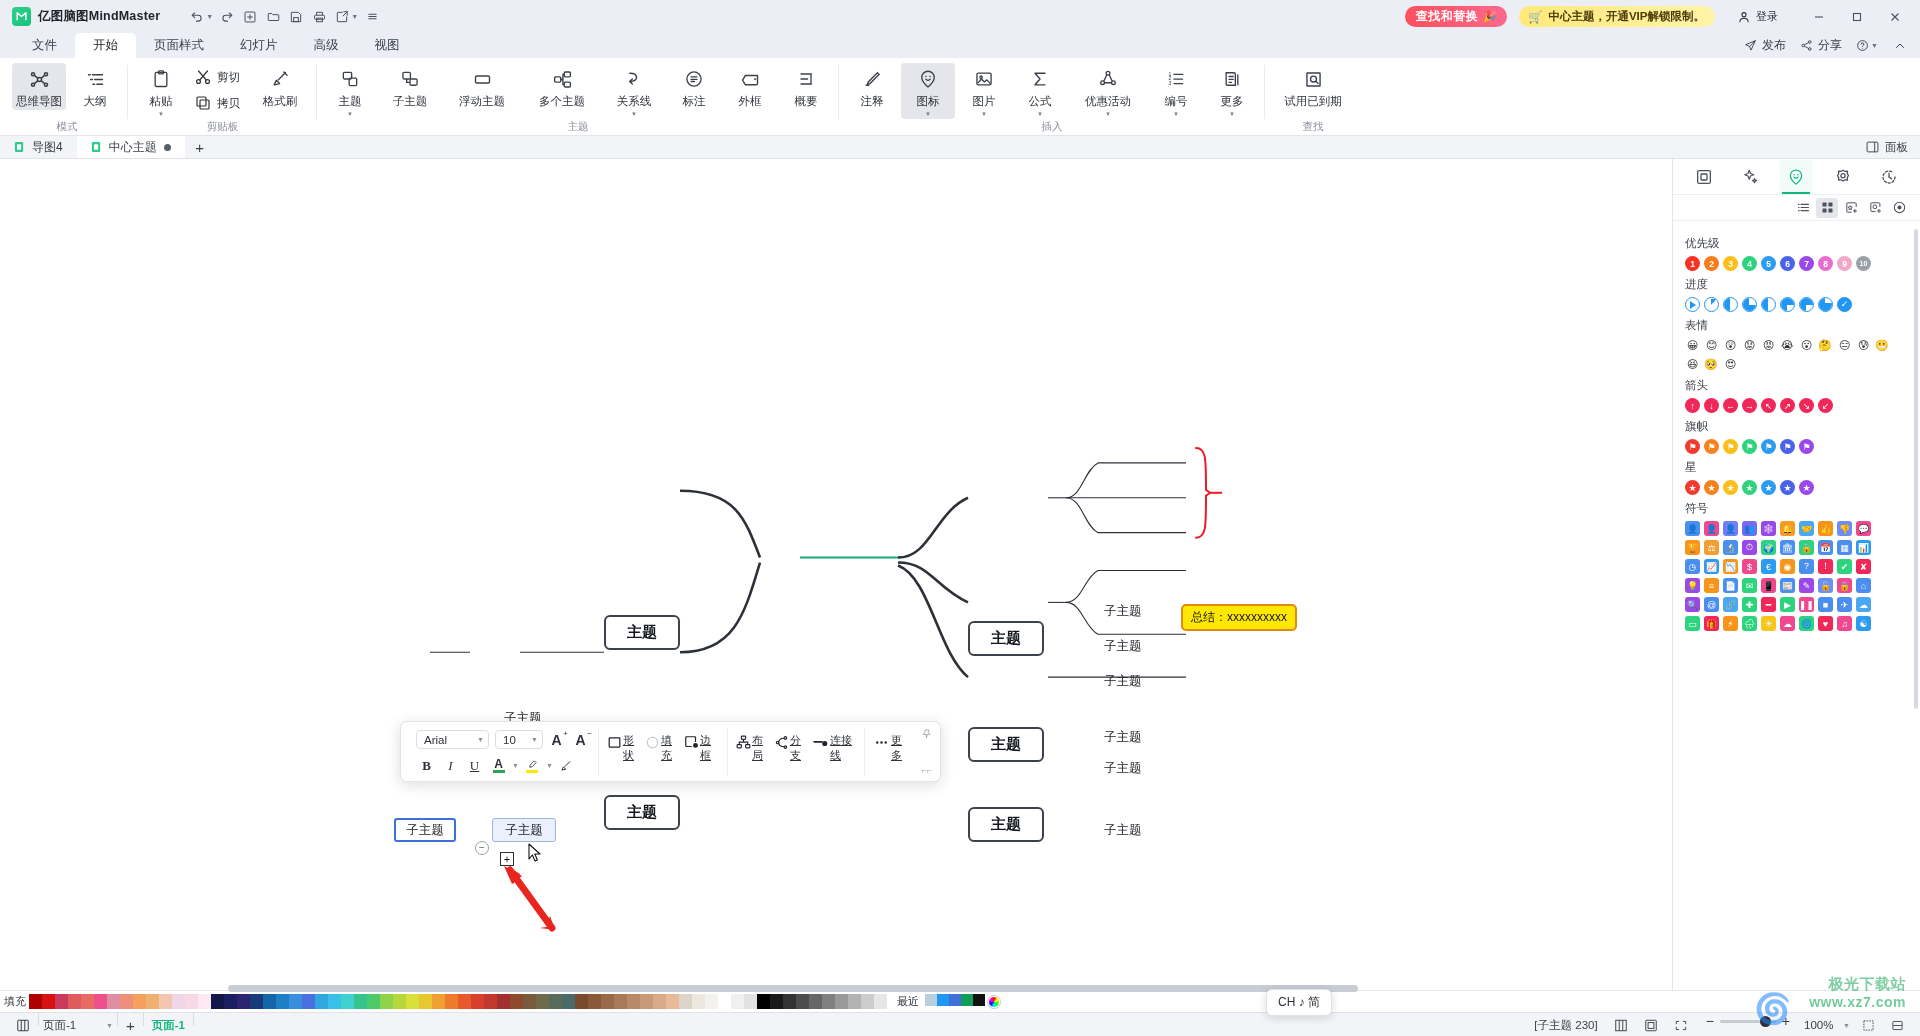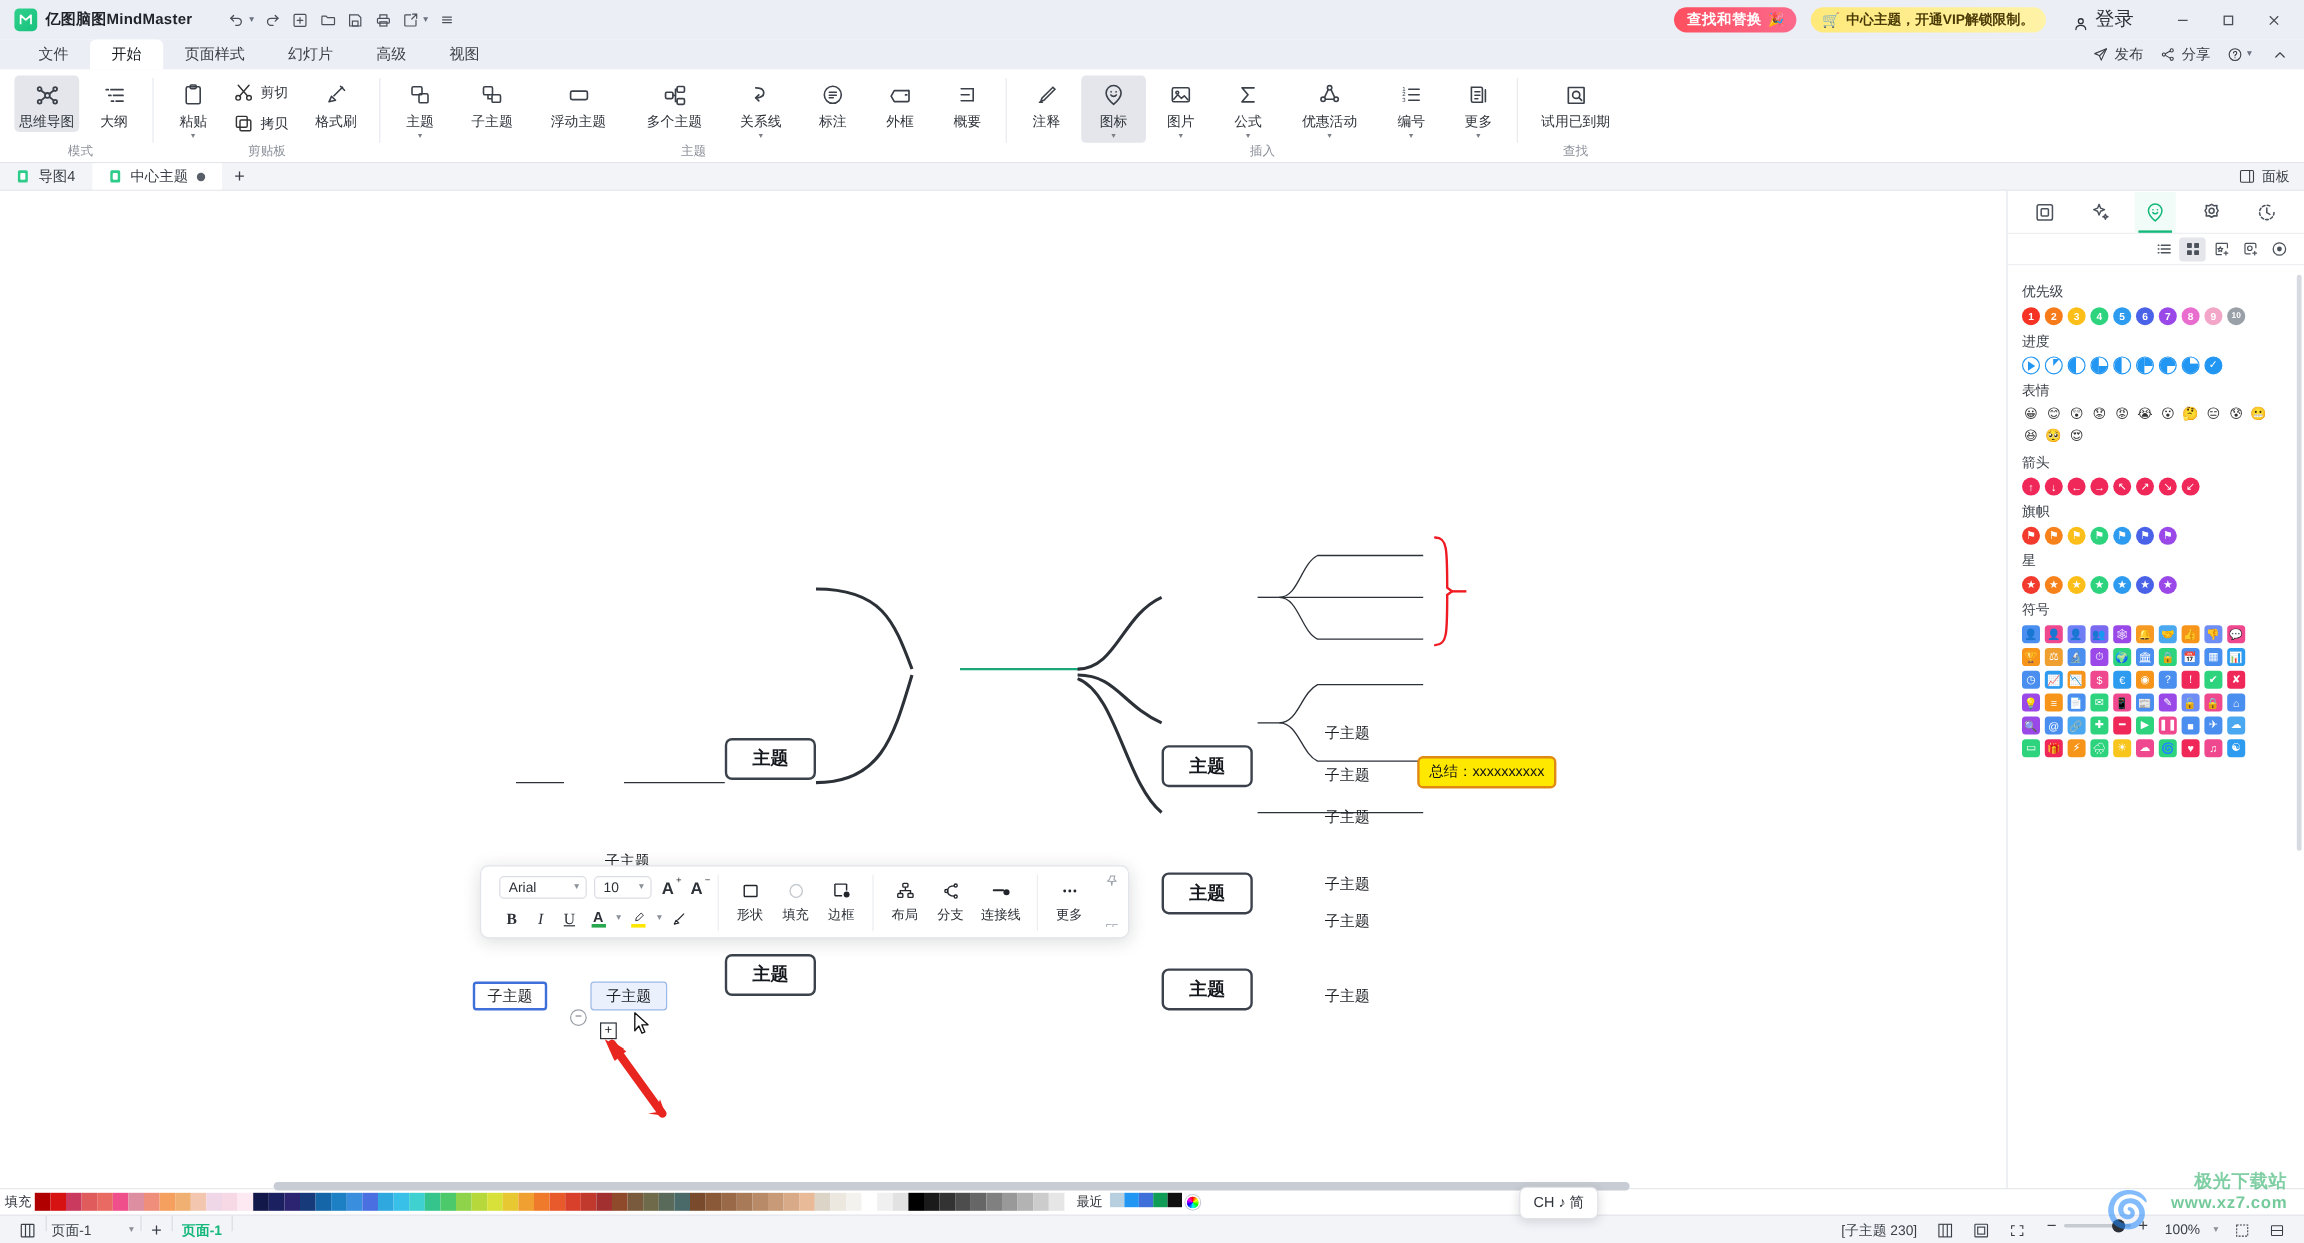--- a/index.html
+++ b/index.html
@@ -43,7 +43,7 @@
   }
   .trial .cart{margin-right:5px;font-size:12px;}
   .login{
-    display:flex;align-items:flex-end;gap:5px;margin-left:22px;font-size:16px;color:#2b2f36;cursor:pointer;
+    display:flex;align-items:flex-end;gap:5px;margin-left:22px;font-size:11px;color:#2b2f36;cursor:pointer;
   }
   .wctrls{display:flex;margin-left:22px;}
   .wbtn{width:38px;height:33px;display:flex;align-items:center;justify-content:center;cursor:pointer;color:#4a5059;}

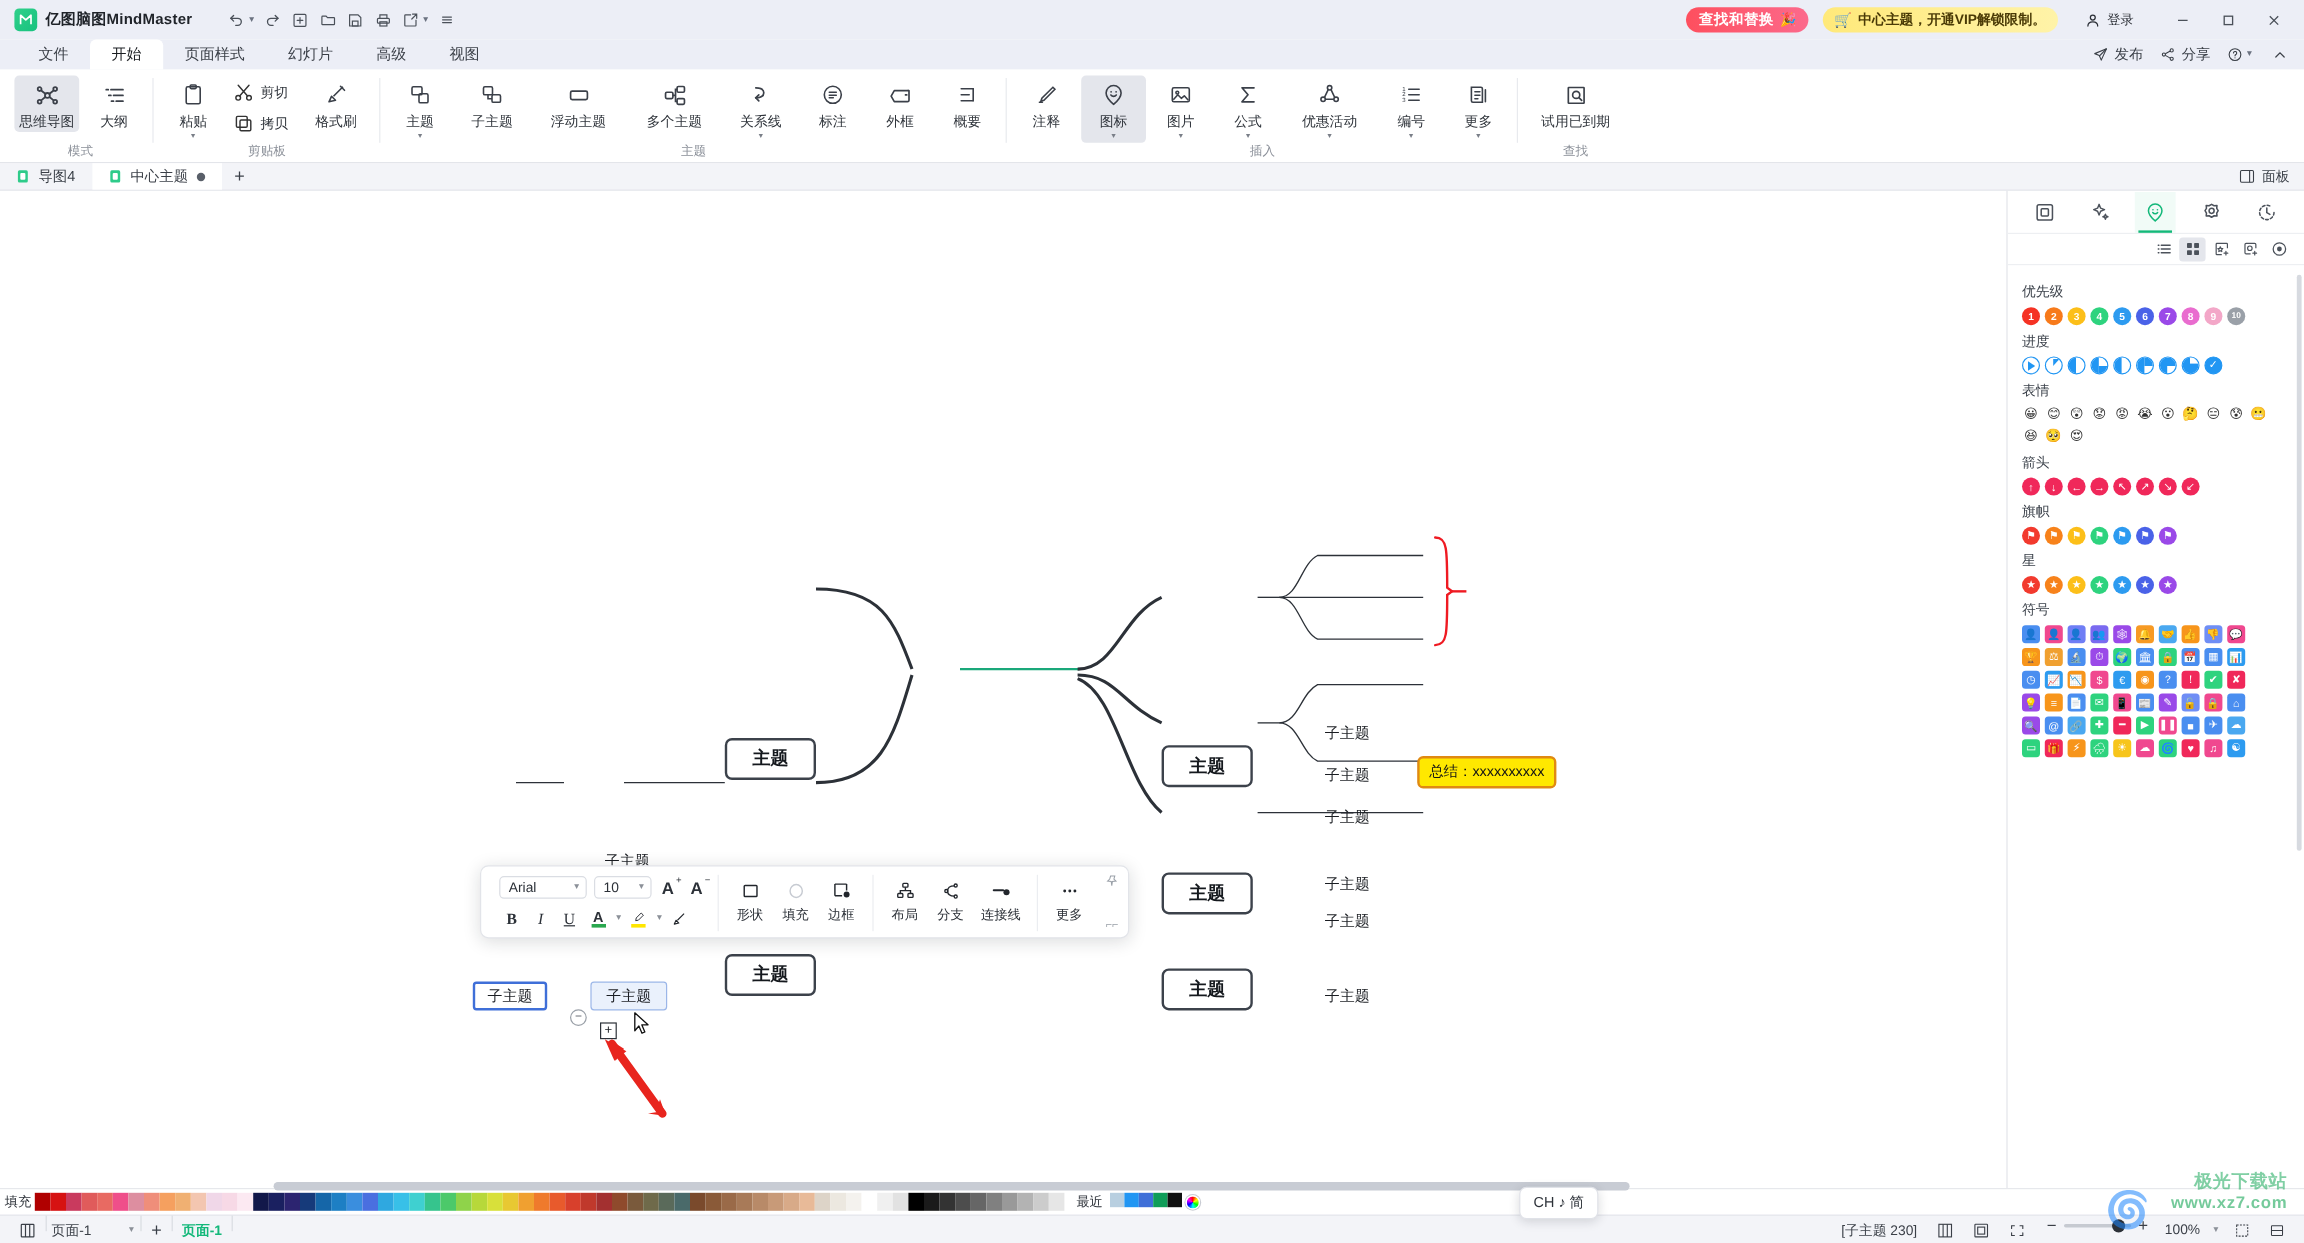--- a/index.html
+++ b/index.html
@@ -710,7 +710,7 @@
       <div class="node sub" style="left:1100px;top:600px;">子主题</div>
       <div class="node sub" style="left:1100px;top:662px;">子主题</div>
 
-      <div class="summary-node" style="left:1181px;top:471px;">总结：xxxxxxxxxx</div>
+      <div class="summary-node" style="left:1181px;top:445px;">总结：xxxxxxxxxx</div>
 
       <div class="node sub" style="left:500px;top:550px;color:#1a1d22;">子主题</div>
 

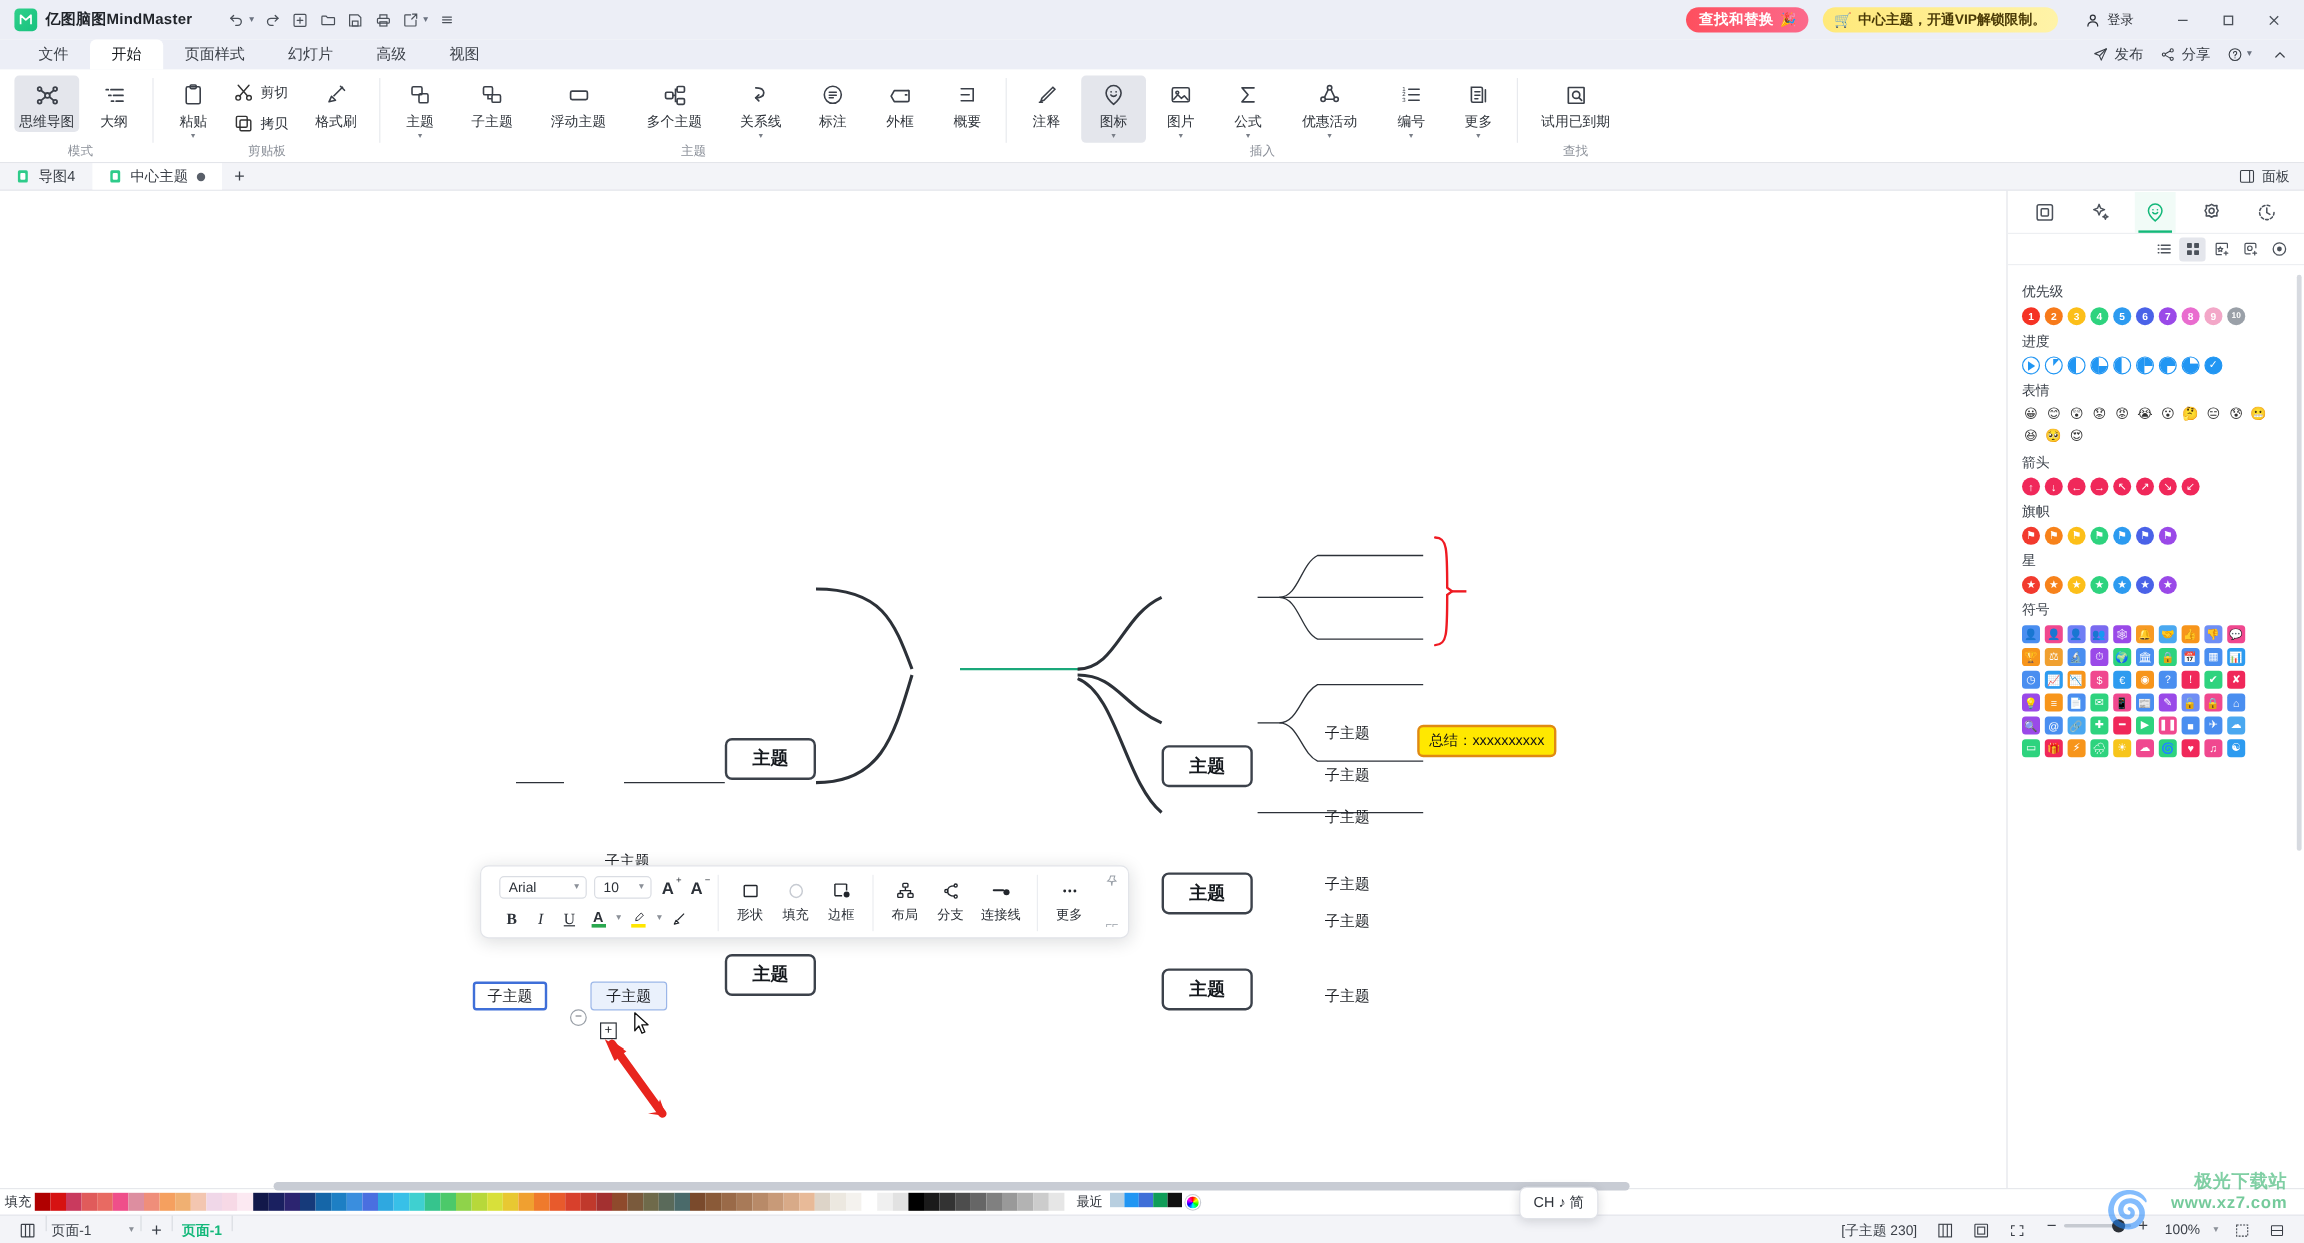--- a/index.html
+++ b/index.html
@@ -165,8 +165,8 @@
   .ftb-ab{font-size:14px;font-weight:600;position:relative;}
   .ftb-ab sup{font-size:8px;position:absolute;top:0px;right:-1px;font-weight:400;}
   .ftb-tool{
-    width:38px;display:flex;flex-direction:column;align-items:center;cursor:pointer;
-    border-radius:4px;padding:2px 0;
+    width:38px;display:flex;flex-direction:row;cursor:pointer;
+    border-radius:4px;padding:2px 0;text-decoration:underline;
   }
   .ftb-tool .ic{height:22px;display:flex;align-items:center;justify-content:center;color:#22262c;}
   .ftb-tool .tl{font-size:11px;color:#2c3138;margin-top:2px;}

